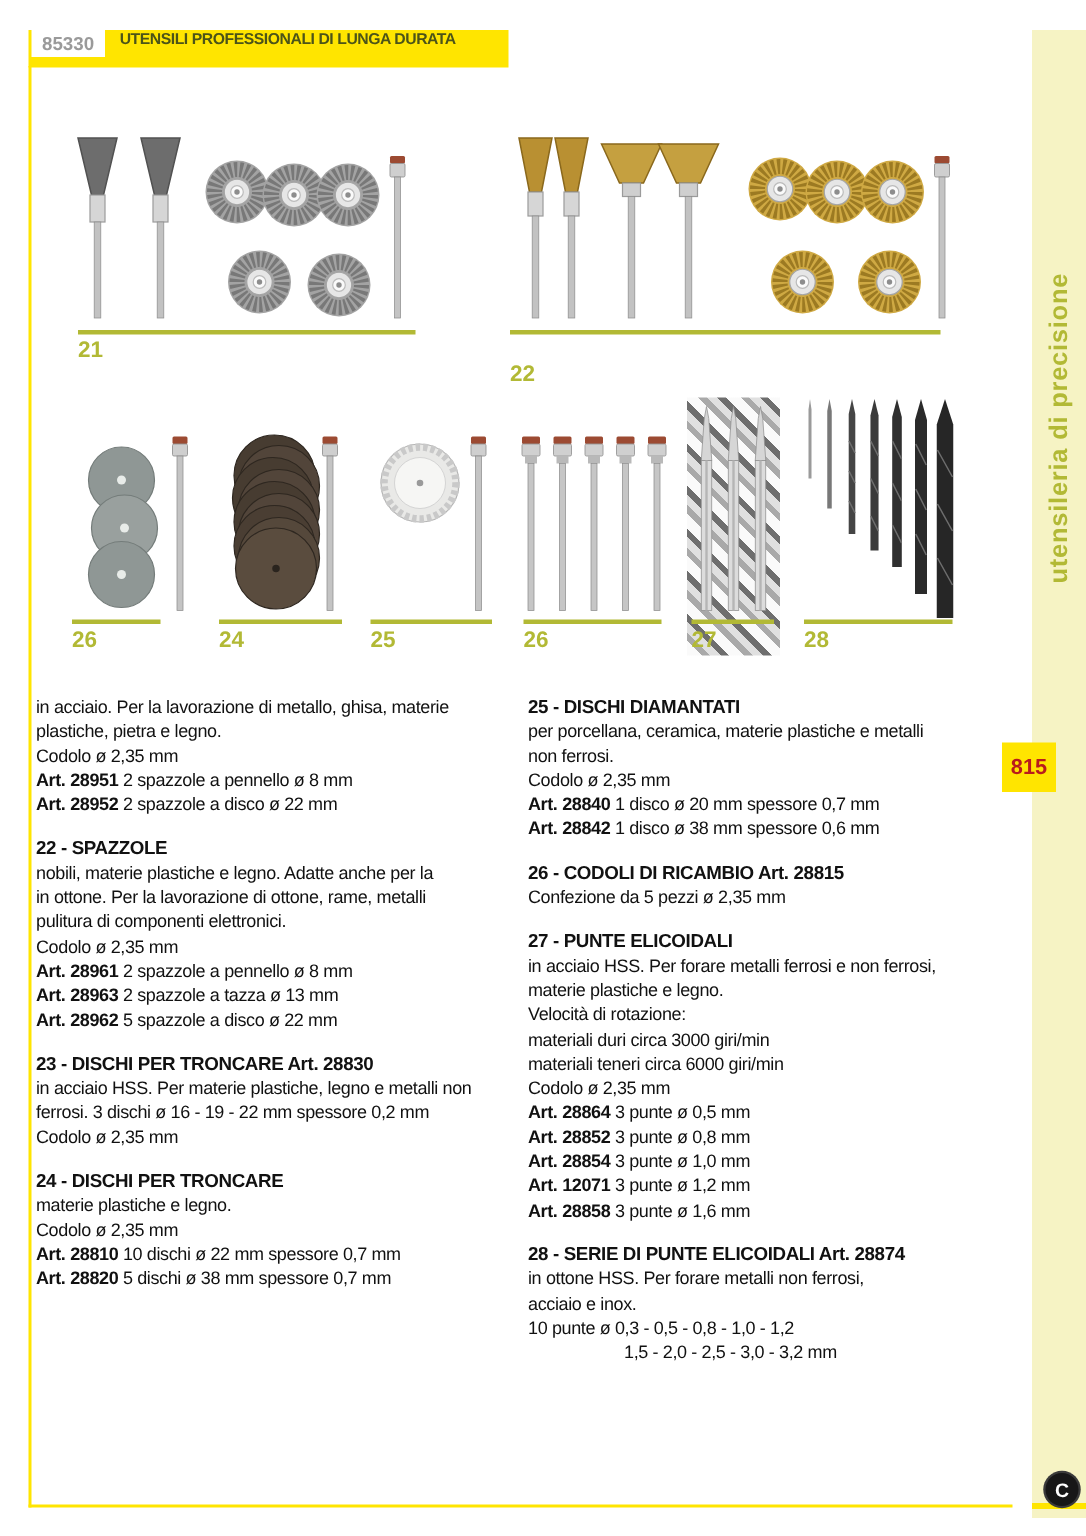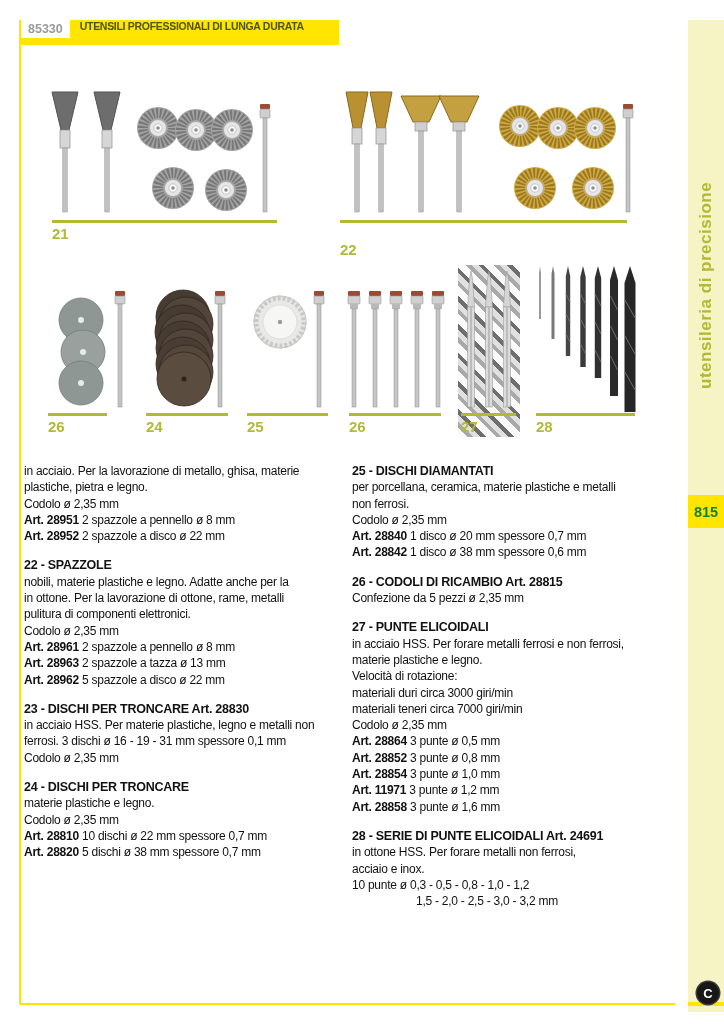--- a/index.html
+++ b/index.html
@@ -29,9 +29,9 @@
     writing-mode:vertical-rl;transform:rotate(180deg);
     display:flex;align-items:center;justify-content:center;
     color:var(--olive);font-weight:bold;font-size:17px;letter-spacing:0.5px;}
-  .page-badge{position:absolute;left:688px;top:495px;width:36px;height:33px;background:var(--yellow);
+  .page-badge{position:absolute;left:668px;top:495px;width:36px;height:33px;background:var(--yellow);
     display:flex;align-items:center;justify-content:center;
-    color:#15803d;font-weight:bold;font-size:14.5px;}
+    color:#b91c1c;font-weight:bold;font-size:14.5px;}
   .sidebar-bottom-line{position:absolute;left:688px;top:1002px;width:36px;height:4px;background:var(--yellow);}
   .logo{position:absolute;left:697px;top:982px;width:22px;height:22px;border-radius:50%;
     background:#171717;display:flex;align-items:center;justify-content:center;

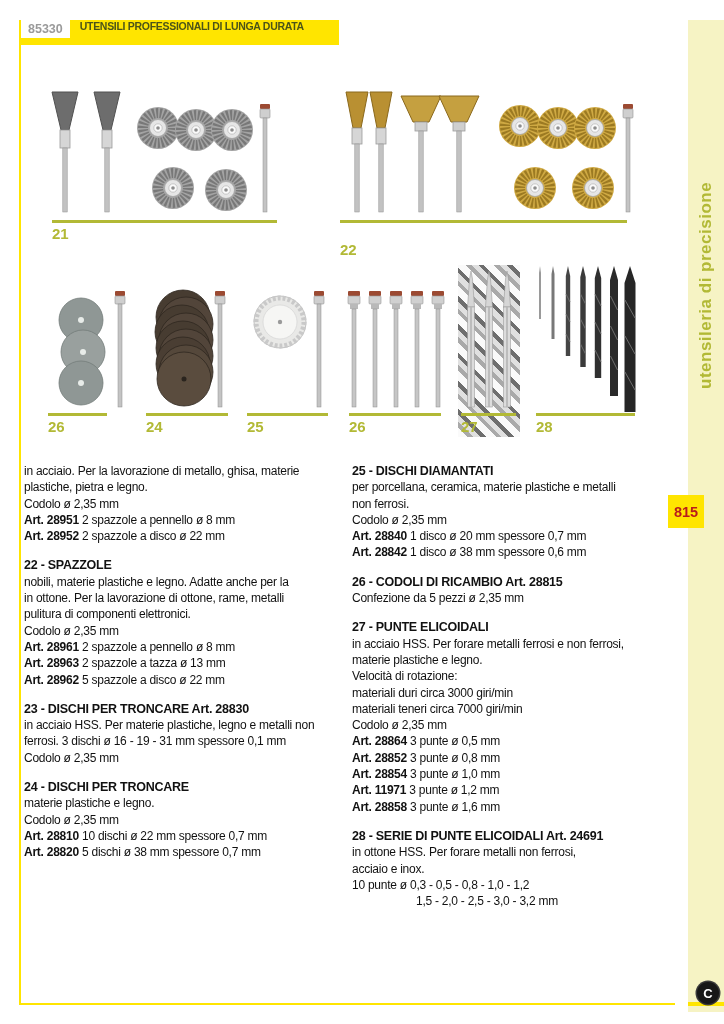--- a/index.html
+++ b/index.html
@@ -374,7 +374,7 @@
       <div class="line"><span>materie plastiche e legno.</span></div>
       <div class="line"><span>Velocità di rotazione:</span></div>
       <div class="line"><span>materiali duri circa 3000 giri/min</span></div>
-      <div class="line"><span>materiali teneri circa 7000 giri/min</span></div>
+      <div class="line"><span>materiali teneri circa 6000 giri/min</span></div>
       <div class="line"><span>Codolo ø 2,35 mm</span></div>
       <div class="line"><b>Art. 28864</b><span> 3 punte ø 0,5 mm</span></div>
       <div class="line"><b>Art. 28852</b><span> 3 punte ø 0,8 mm</span></div>

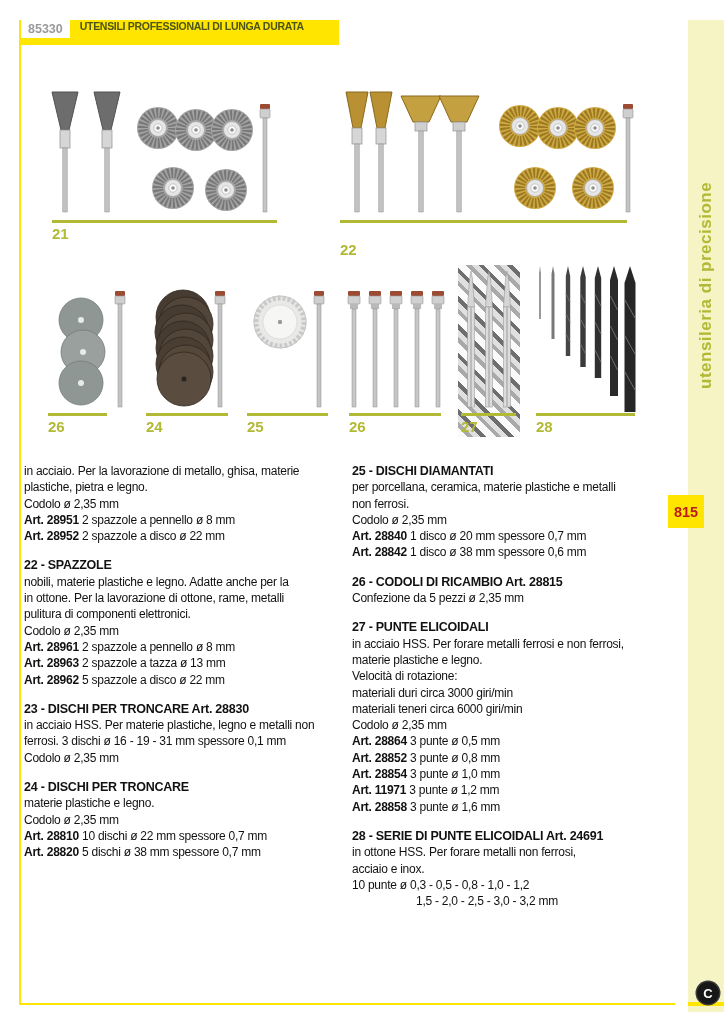--- a/index.html
+++ b/index.html
@@ -344,7 +344,7 @@
     <div class="section">
       <div class="sec-heading">23 - DISCHI PER TRONCARE Art. 28830</div>
       <div class="line"><span>in acciaio HSS. Per materie plastiche, legno e metalli non</span></div>
-      <div class="line"><span>ferrosi. 3 dischi ø 16 - 19 - 31 mm spessore 0,1 mm</span></div>
+      <div class="line"><span>ferrosi. 3 dischi ø 16 - 19 - 22 mm spessore 0,2 mm</span></div>
       <div class="line"><span>Codolo ø 2,35 mm</span></div>
     </div>
     <div class="section">

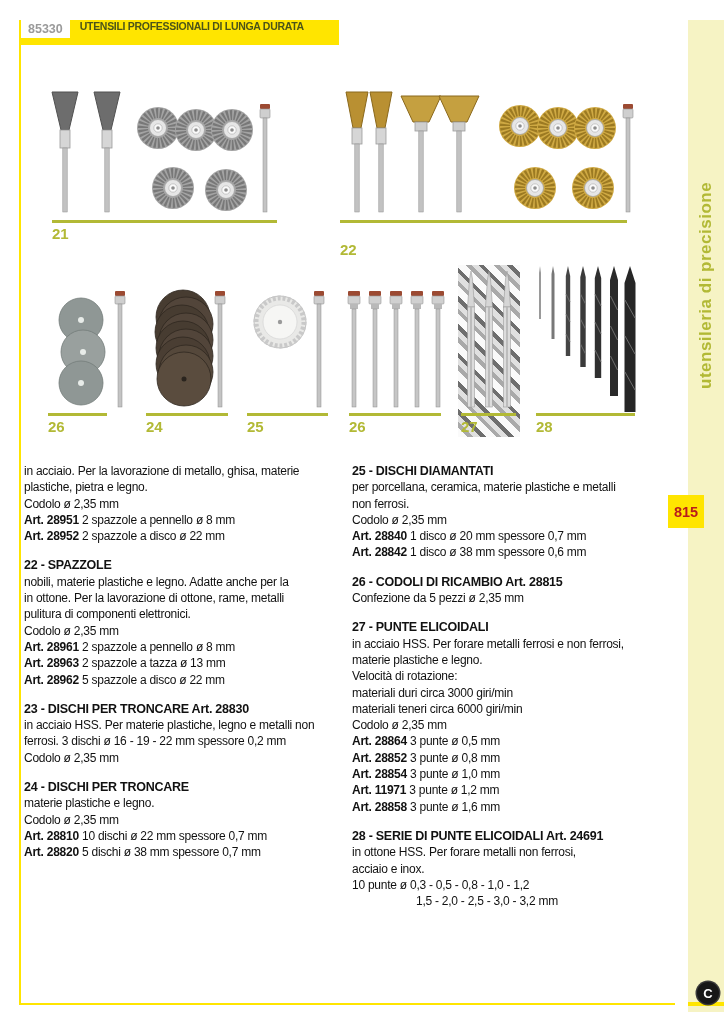--- a/index.html
+++ b/index.html
@@ -379,7 +379,7 @@
       <div class="line"><b>Art. 28864</b><span> 3 punte ø 0,5 mm</span></div>
       <div class="line"><b>Art. 28852</b><span> 3 punte ø 0,8 mm</span></div>
       <div class="line"><b>Art. 28854</b><span> 3 punte ø 1,0 mm</span></div>
-      <div class="line"><b>Art. 11971</b><span> 3 punte ø 1,2 mm</span></div>
+      <div class="line"><b>Art. 12071</b><span> 3 punte ø 1,2 mm</span></div>
       <div class="line"><b>Art. 28858</b><span> 3 punte ø 1,6 mm</span></div>
     </div>
     <div class="section">

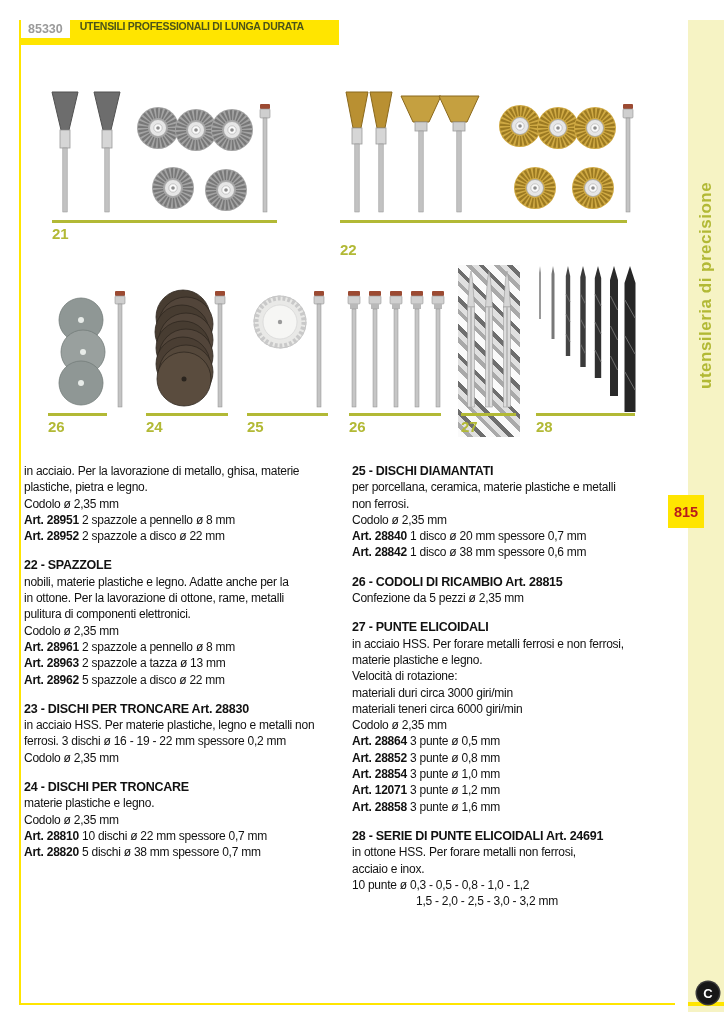--- a/index.html
+++ b/index.html
@@ -383,7 +383,7 @@
       <div class="line"><b>Art. 28858</b><span> 3 punte ø 1,6 mm</span></div>
     </div>
     <div class="section">
-      <div class="sec-heading">28 - SERIE DI PUNTE ELICOIDALI Art. 24691</div>
+      <div class="sec-heading">28 - SERIE DI PUNTE ELICOIDALI Art. 28874</div>
       <div class="line"><span>in ottone HSS. Per forare metalli non ferrosi,</span></div>
       <div class="line"><span>acciaio e inox.</span></div>
       <div class="line"><span>10 punte ø 0,3 - 0,5 - 0,8 - 1,0 - 1,2</span></div>

